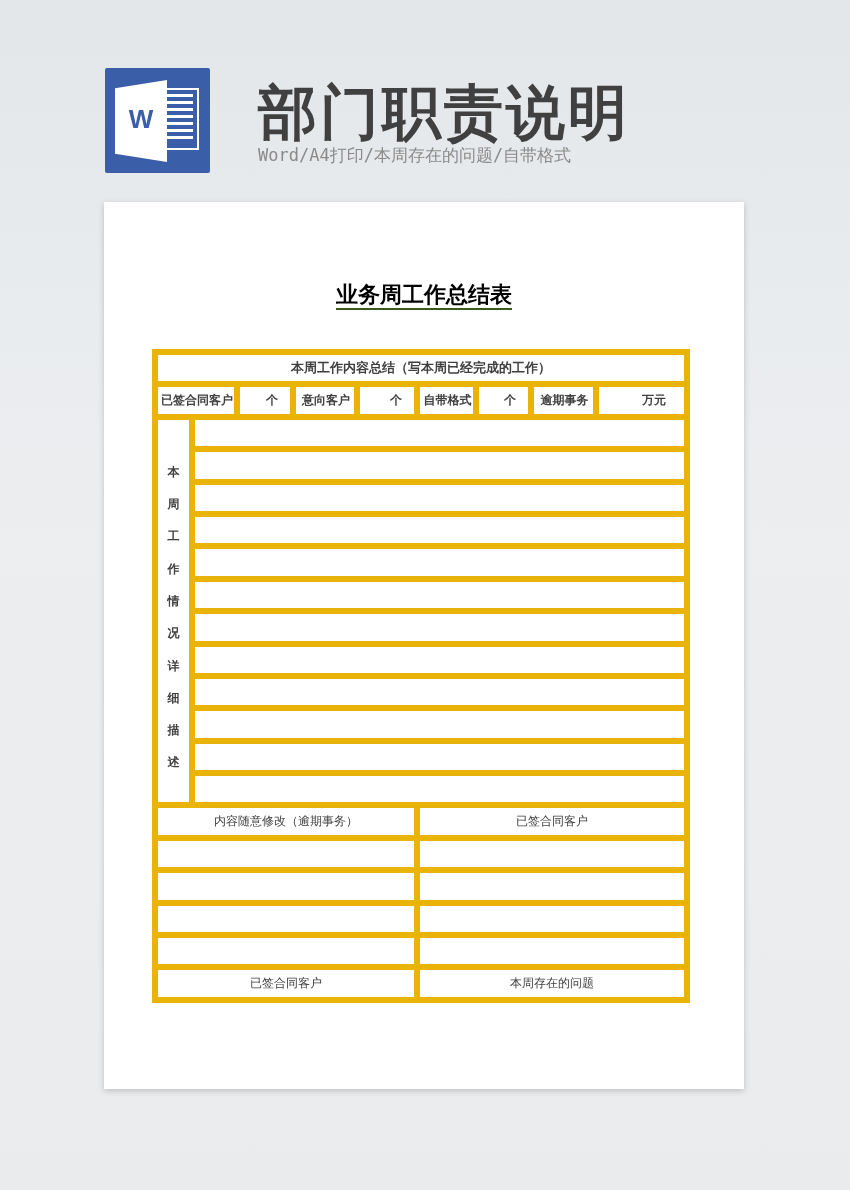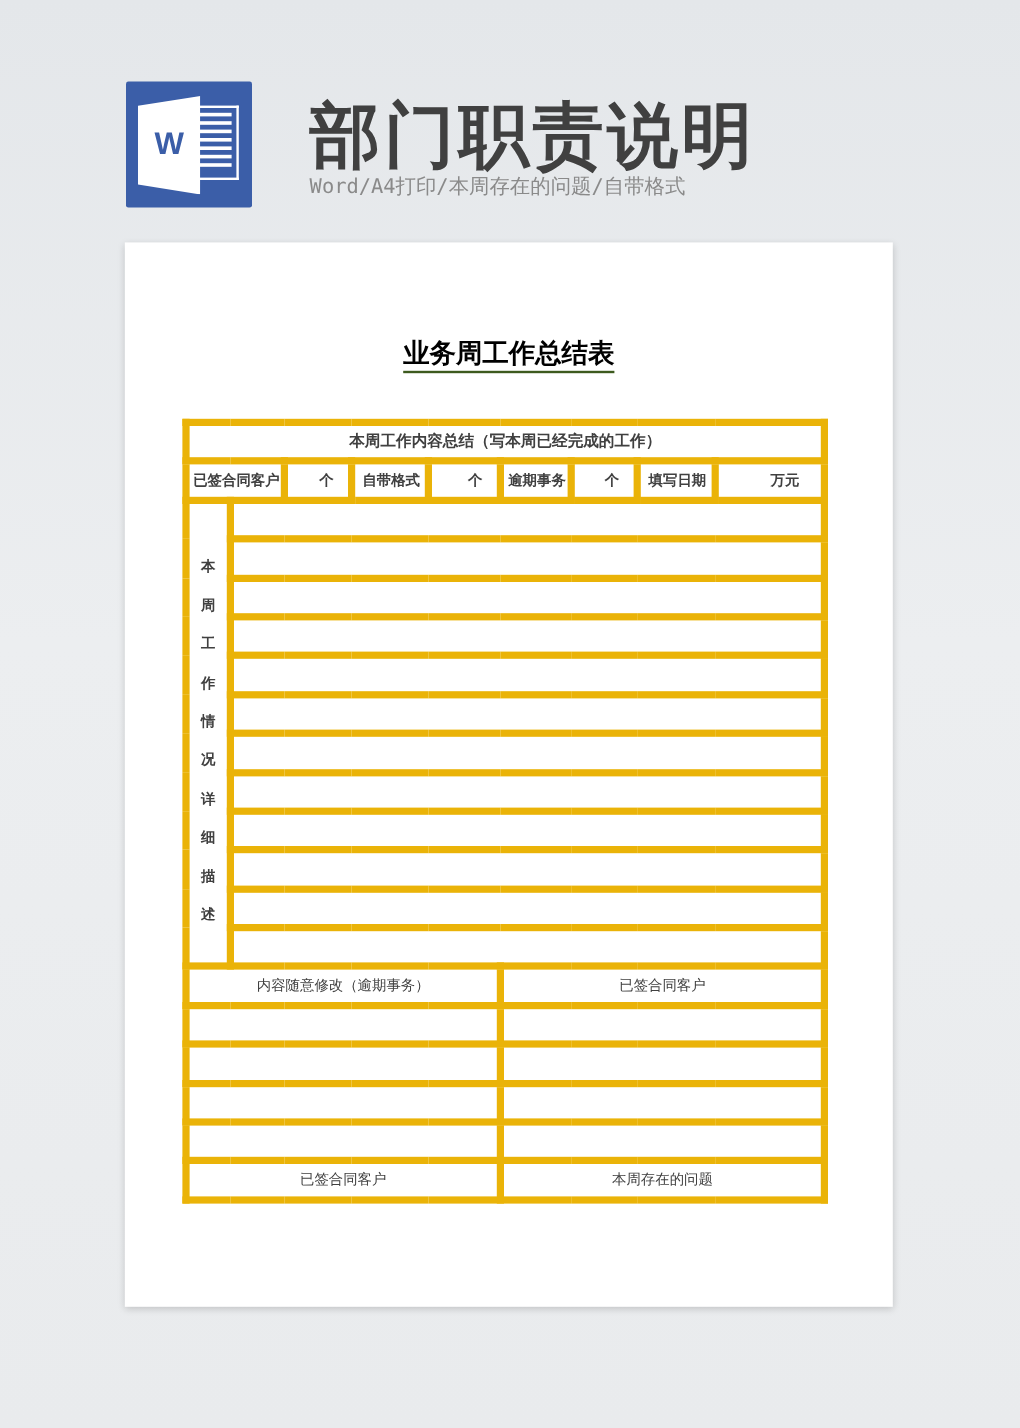--- a/index.html
+++ b/index.html
@@ -113,7 +113,7 @@
     <tr>
       <td colspan="2" class="l bold">已签合同客户</td>
       <td class="r bold">个</td>
-      <td class="l bold">自带格式</td>
+      <td class="l bold">意向客户</td>
       <td class="r bold">个</td>
       <td class="l bold">逾期事务</td>
       <td class="r bold">个</td>

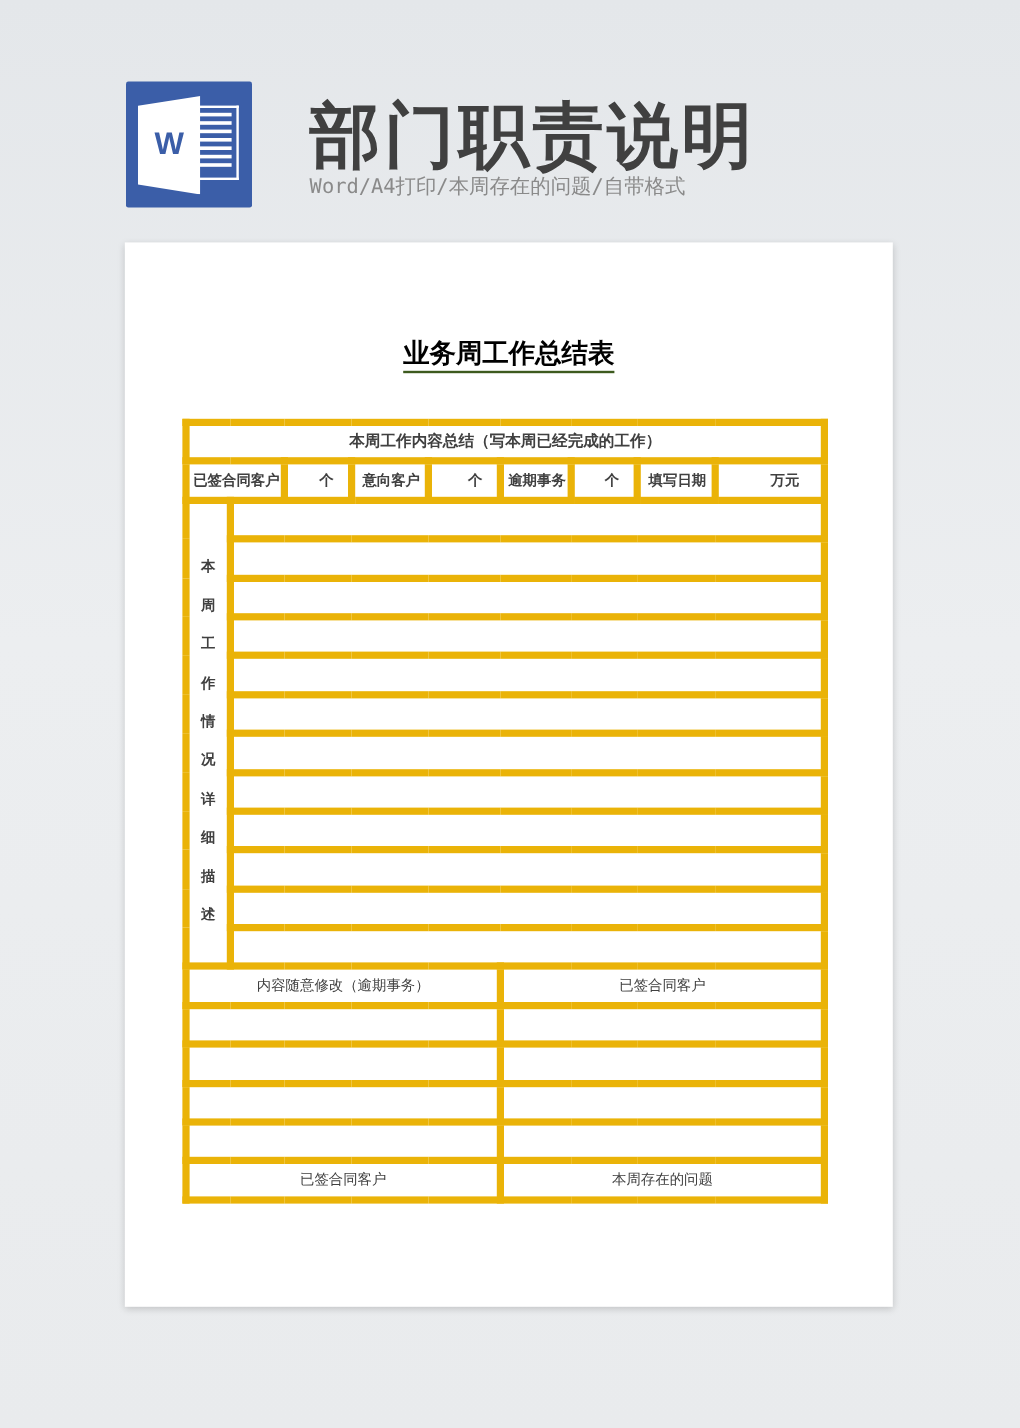--- a/index.html
+++ b/index.html
@@ -115,7 +115,7 @@
       <td class="r bold">个</td>
       <td class="l bold">意向客户</td>
       <td class="r bold">个</td>
-      <td class="l bold">逾期事务</td>
+      <td class="l bold">自带格式</td>
       <td class="r bold">个</td>
       <td class="l bold">填写日期</td>
       <td class="r bold" style="padding-right:18px !important">万元</td>

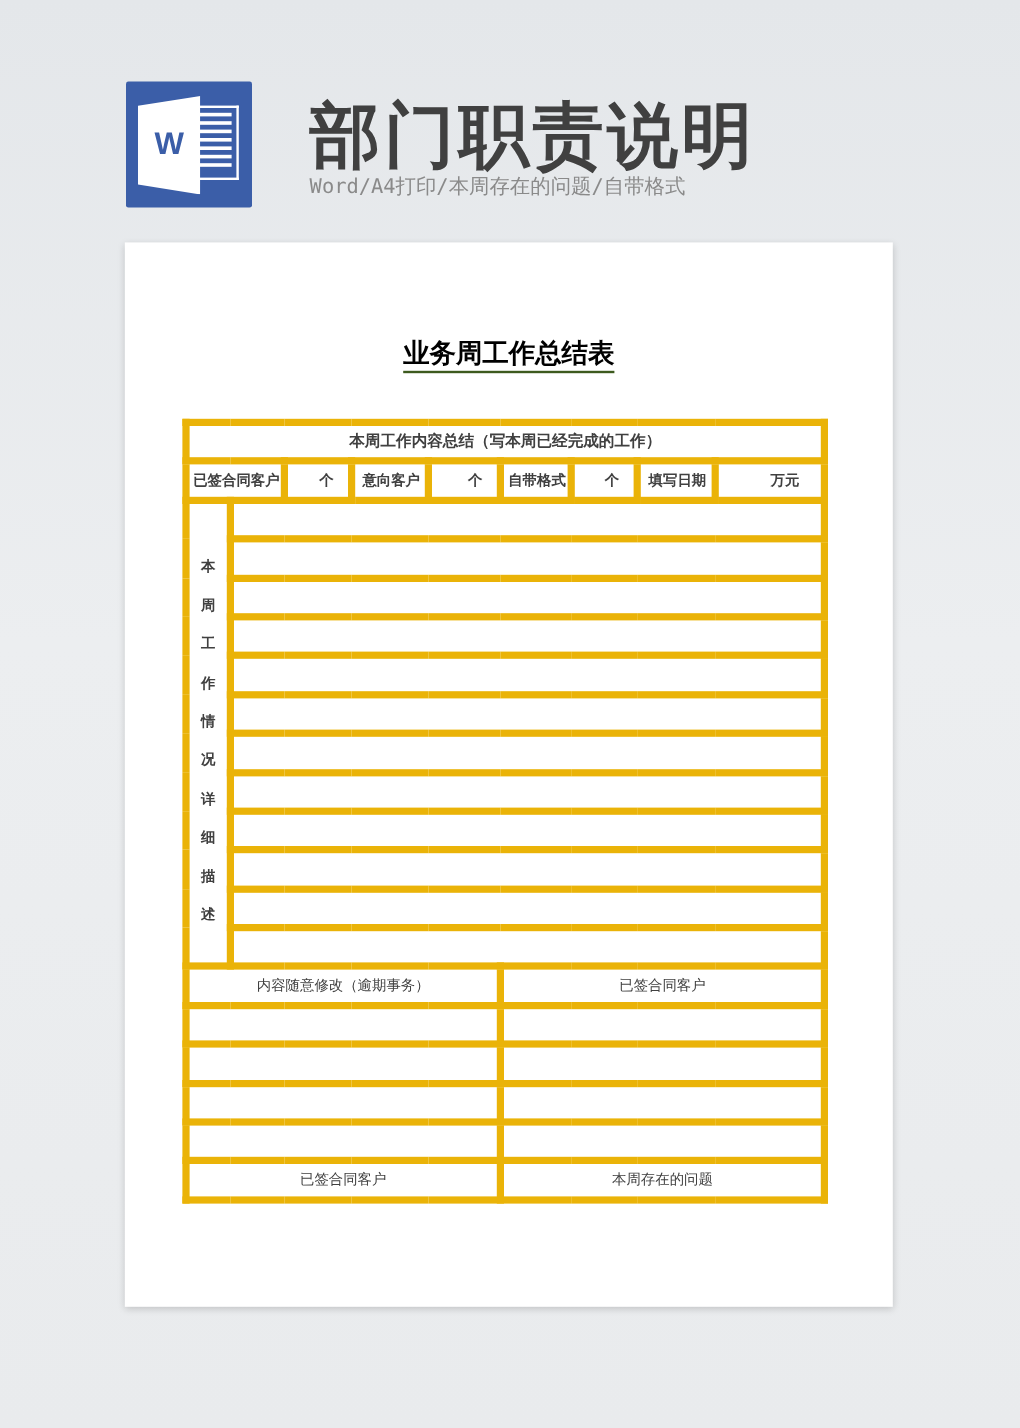--- a/index.html
+++ b/index.html
@@ -117,7 +117,7 @@
       <td class="r bold">个</td>
       <td class="l bold">自带格式</td>
       <td class="r bold">个</td>
-      <td class="l bold">填写日期</td>
+      <td class="l bold">逾期事务</td>
       <td class="r bold" style="padding-right:18px !important">万元</td>
     </tr>
     <tr>

